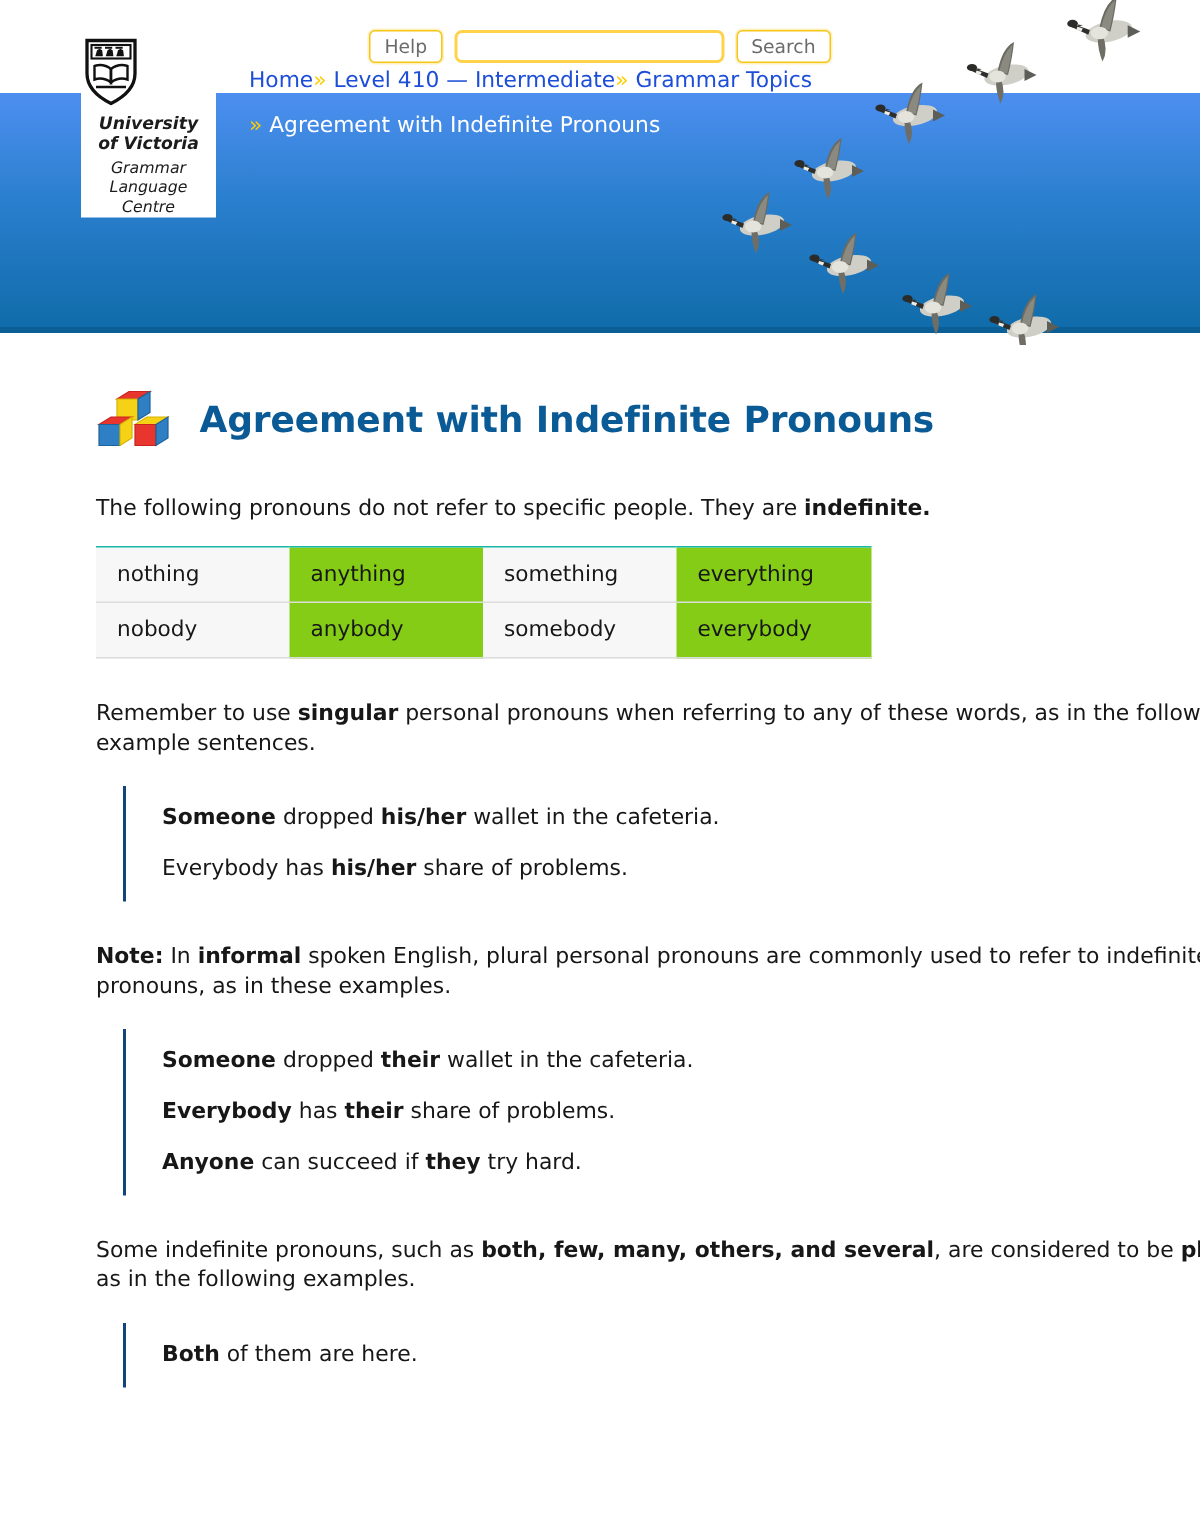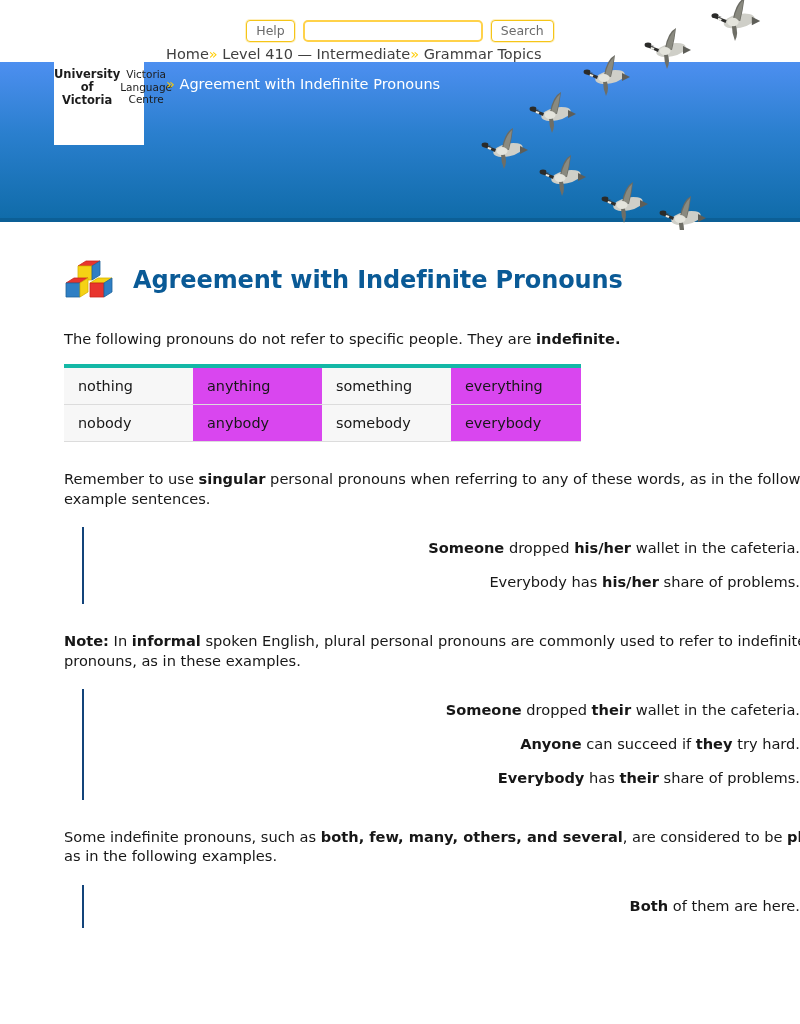--- a/index.html
+++ b/index.html
@@ -130,7 +130,7 @@
     max-width: 560px;
   }
   .breadcrumb a {
-    color: #404040;
+    color: #1d4ed8;
     text-decoration: none;
   }
   .breadcrumb .sep { color: #ffcc00; }

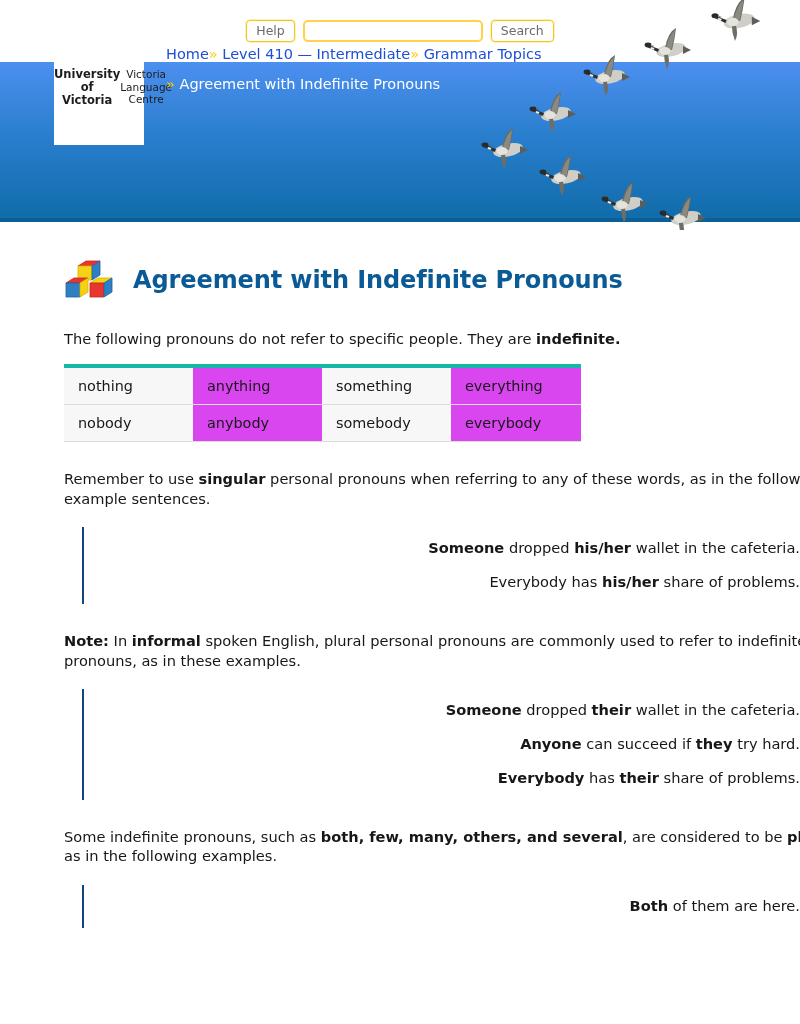--- a/index.html
+++ b/index.html
@@ -83,11 +83,11 @@
     width: 90px; height: 128px;
     background: #ffffff;
     display: flex;
-    flex-direction: row;
-    align-items: center;
+    flex-direction: column;
     justify-content: flex-start;
     padding-top: 8px;
     z-index: 6;
+    font-style: italic;
   }
   .crest { width: 40px; height: 46px; }
   .logo-uni {

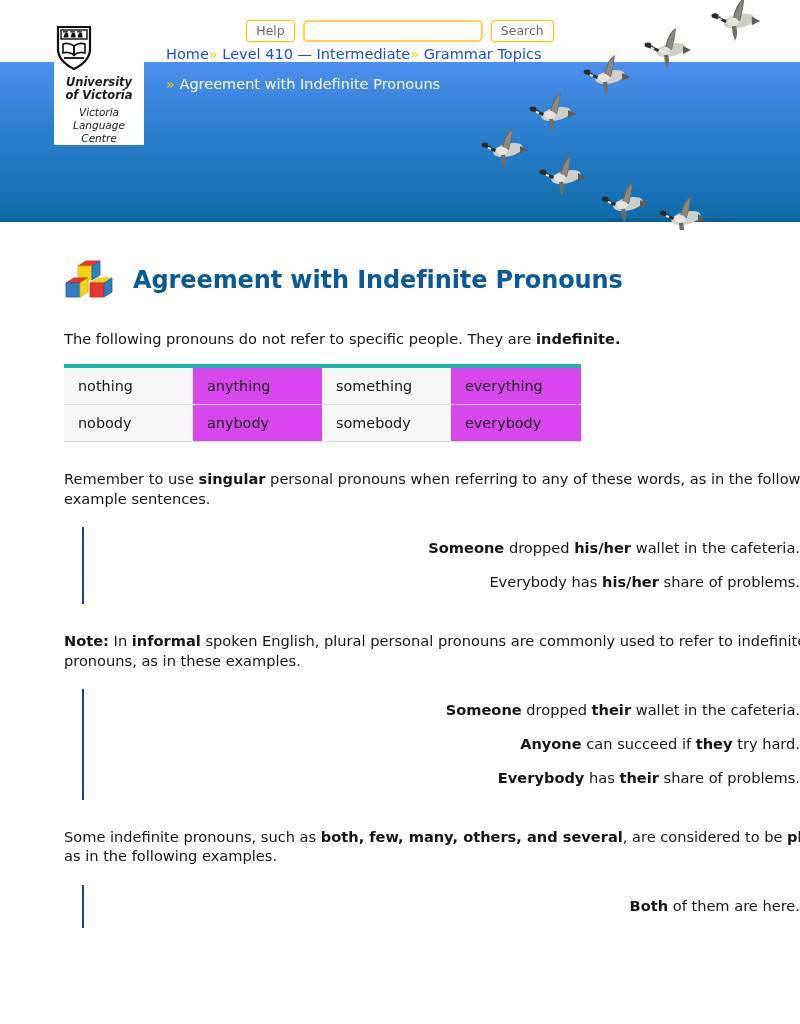--- a/index.html
+++ b/index.html
@@ -283,7 +283,7 @@
     <span>of Victoria</span>
   </div>
   <div class="logo-dept">
-    <span>Victoria</span><br>
+    <span>Grammar</span><br>
     <span>Language</span><br>
     <span>Centre</span>
   </div>

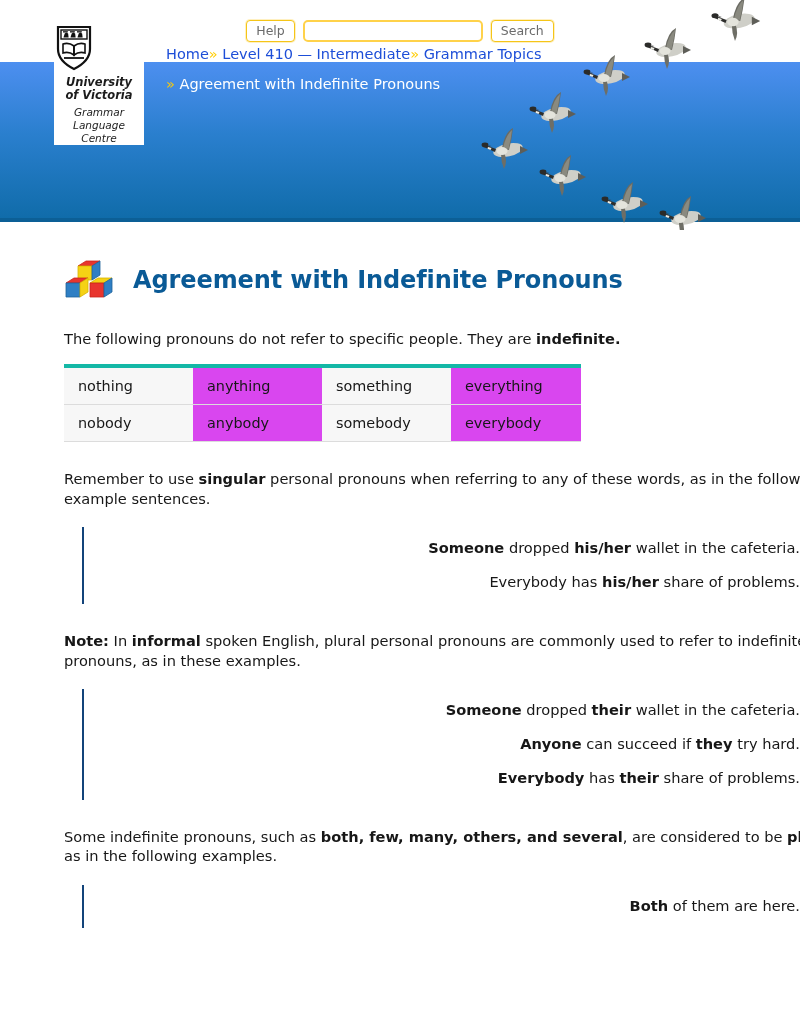--- a/index.html
+++ b/index.html
@@ -186,7 +186,7 @@
     vertical-align: middle;
   }
   table.pron td.shade { background: #d946ef; }
-  table.pron tr:first-child td { border-top: 4px solid #14b8a6; }
+  table.pron tr:first-child td { border-top: 1px solid #14b8a6; }
   table.pron td:nth-child(1) { width: 129px; }
   table.pron td:nth-child(2) { width: 129px; }
   table.pron td:nth-child(3) { width: 129px; }

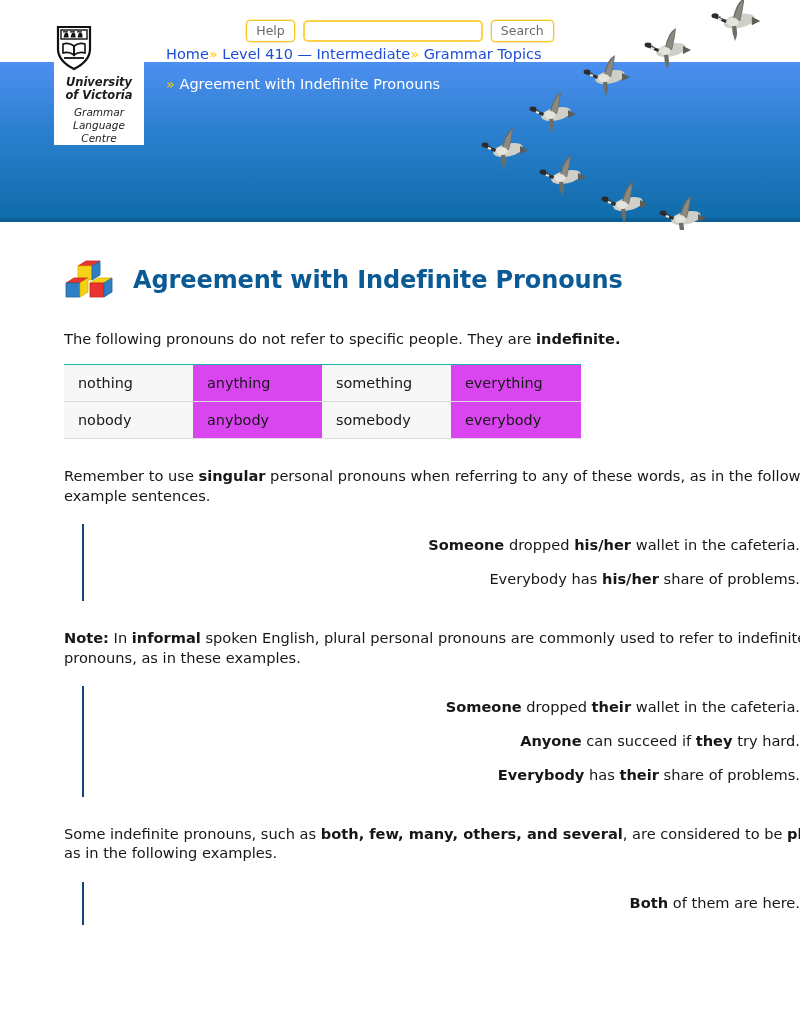--- a/index.html
+++ b/index.html
@@ -185,7 +185,7 @@
     height: 36px;
     vertical-align: middle;
   }
-  table.pron td.shade { background: #d946ef; }
+  table.pron td.shade { background: #84cc16; }
   table.pron tr:first-child td { border-top: 1px solid #14b8a6; }
   table.pron td:nth-child(1) { width: 129px; }
   table.pron td:nth-child(2) { width: 129px; }

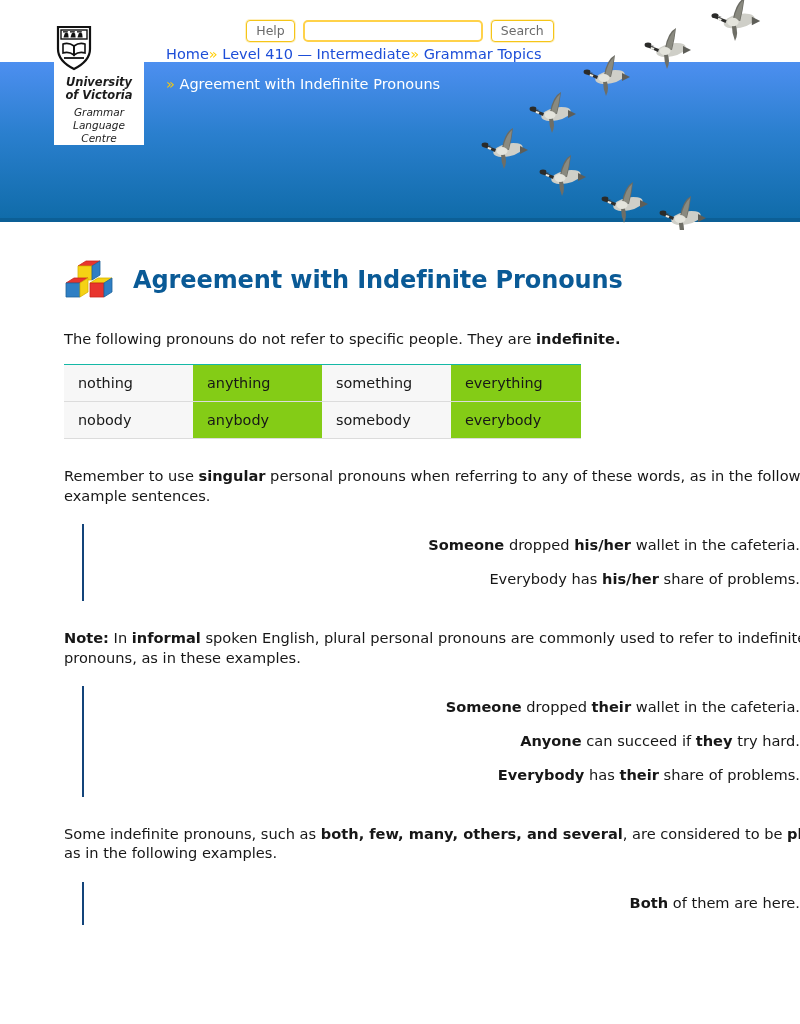--- a/index.html
+++ b/index.html
@@ -197,7 +197,6 @@
     margin: 19px 0 0 18px;
     padding: 12px 0 12px 24px;
     border-left: 2px solid #13447a;
-    text-align: right;
   }
   blockquote.examples p {
     margin: 0 0 15px 0;

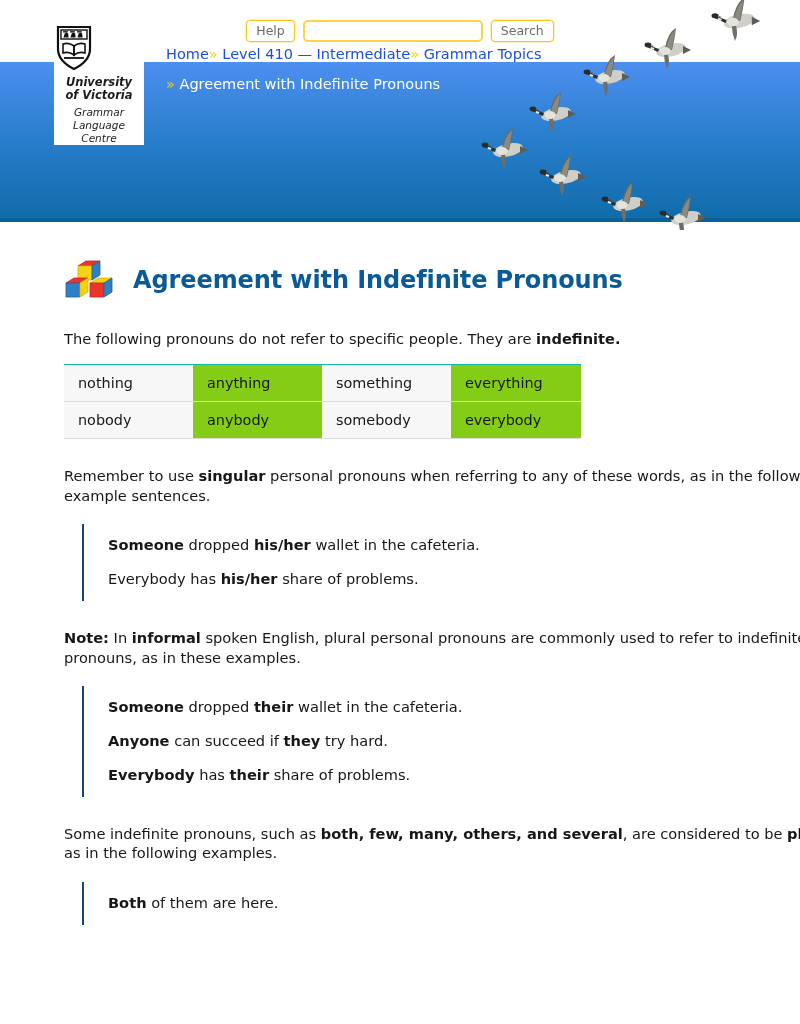--- a/index.html
+++ b/index.html
@@ -356,8 +356,8 @@
 
     <blockquote class="examples">
       <p><b>Someone</b><span> dropped </span><b>their</b><span> wallet in the cafeteria.</span></p>
+      <p><b>Everybody</b><span> has </span><b>their</b><span> share of problems.</span></p>
       <p><b>Anyone</b><span> can succeed if </span><b>they</b><span> try hard.</span></p>
-      <p><b>Everybody</b><span> has </span><b>their</b><span> share of problems.</span></p>
     </blockquote>
 
     <p class="para"><span>Some indefinite pronouns, such as </span><b>both, few, many, others, and several</b><span>, are considered to be </span><b>plural</b><span>, as in the following examples.</span></p>

